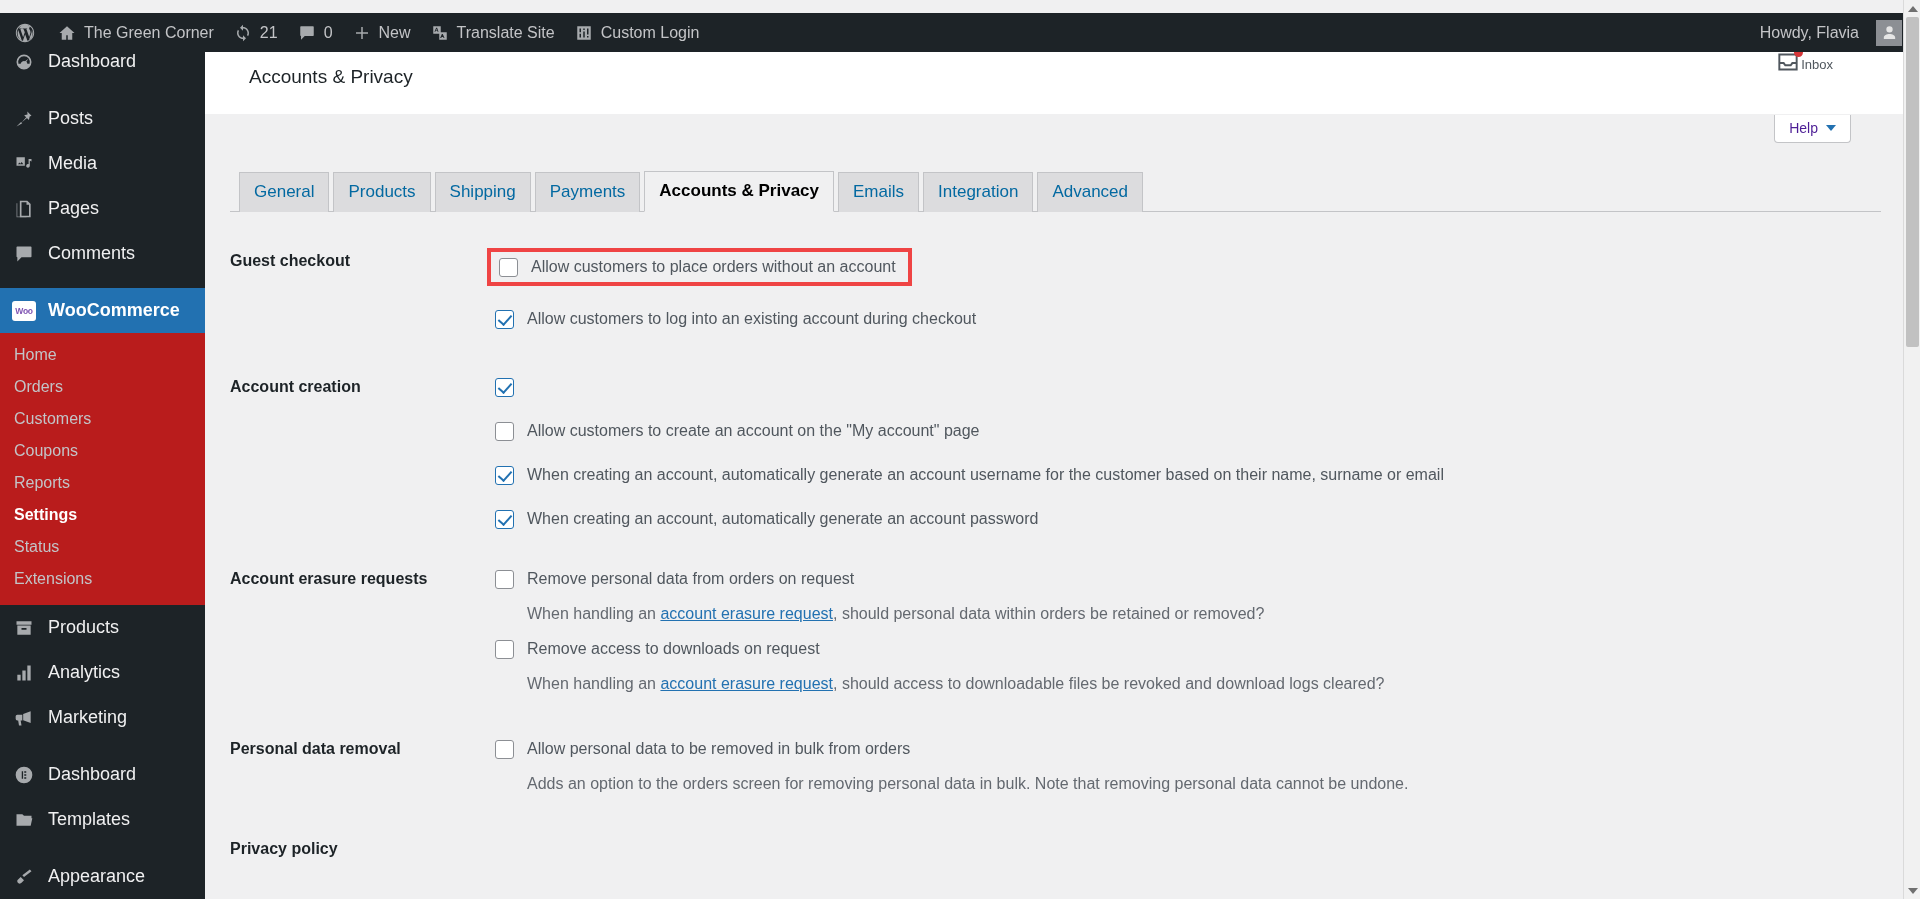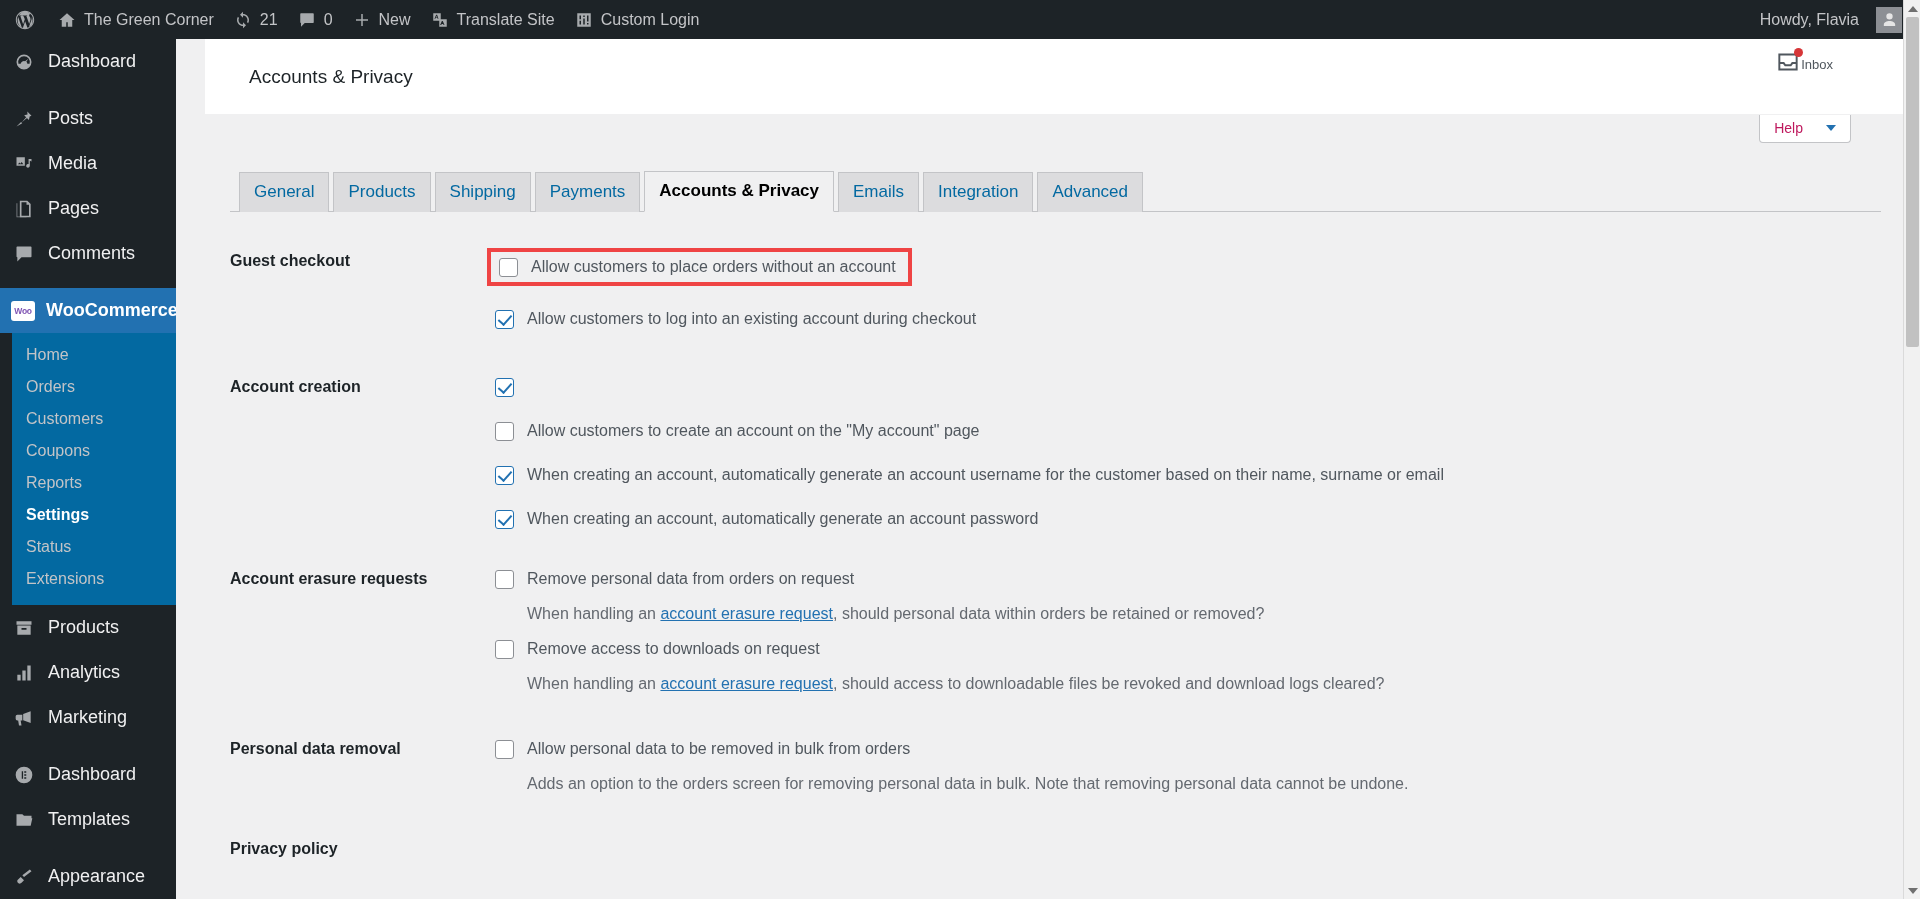--- a/index.html
+++ b/index.html
@@ -12,7 +12,7 @@
 
   
   #adminbar {
-    position: absolute; top: 0; left: 0;
+    position: absolute; top: 13px; left: 0;
     width: 1920px; height: 39px;
     background: #1d2327;
     display: flex; align-items: center;

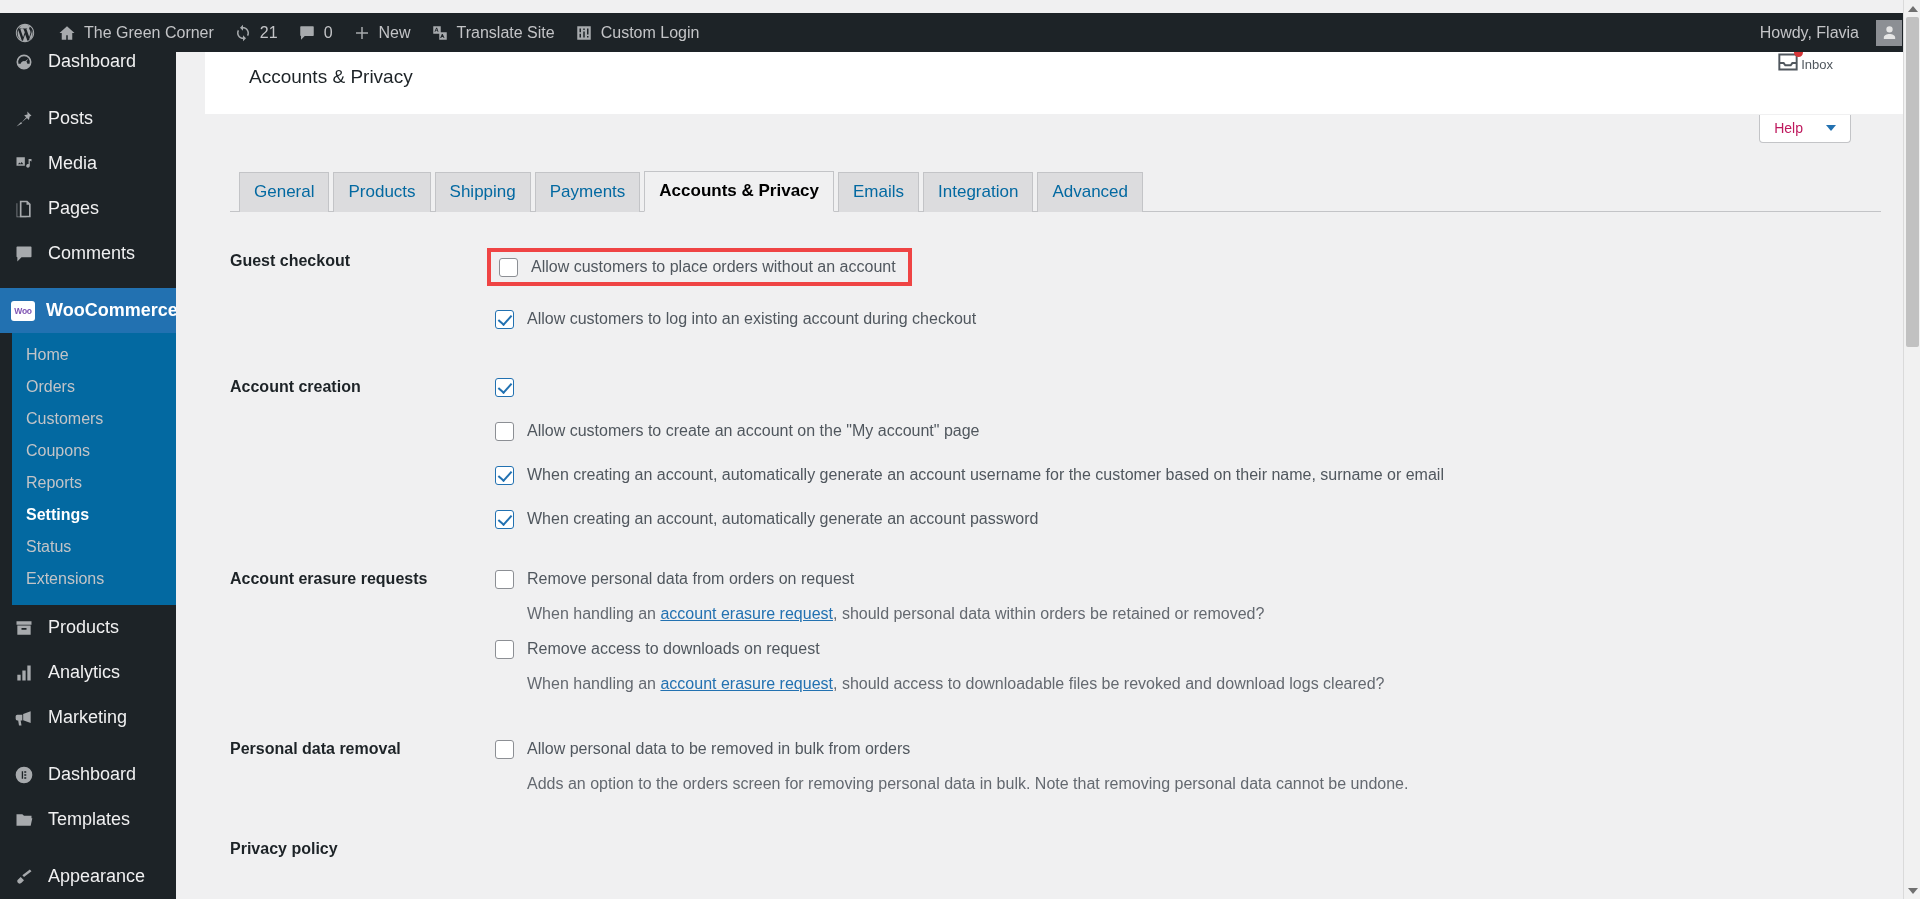--- a/index.html
+++ b/index.html
@@ -38,7 +38,7 @@
   
   #sidebar {
     position: absolute; top: 39px; left: 0;
-    width: 176px; height: 860px;
+    width: 205px; height: 860px;
     background: #1d2327;
     overflow: hidden;
     z-index: 40;

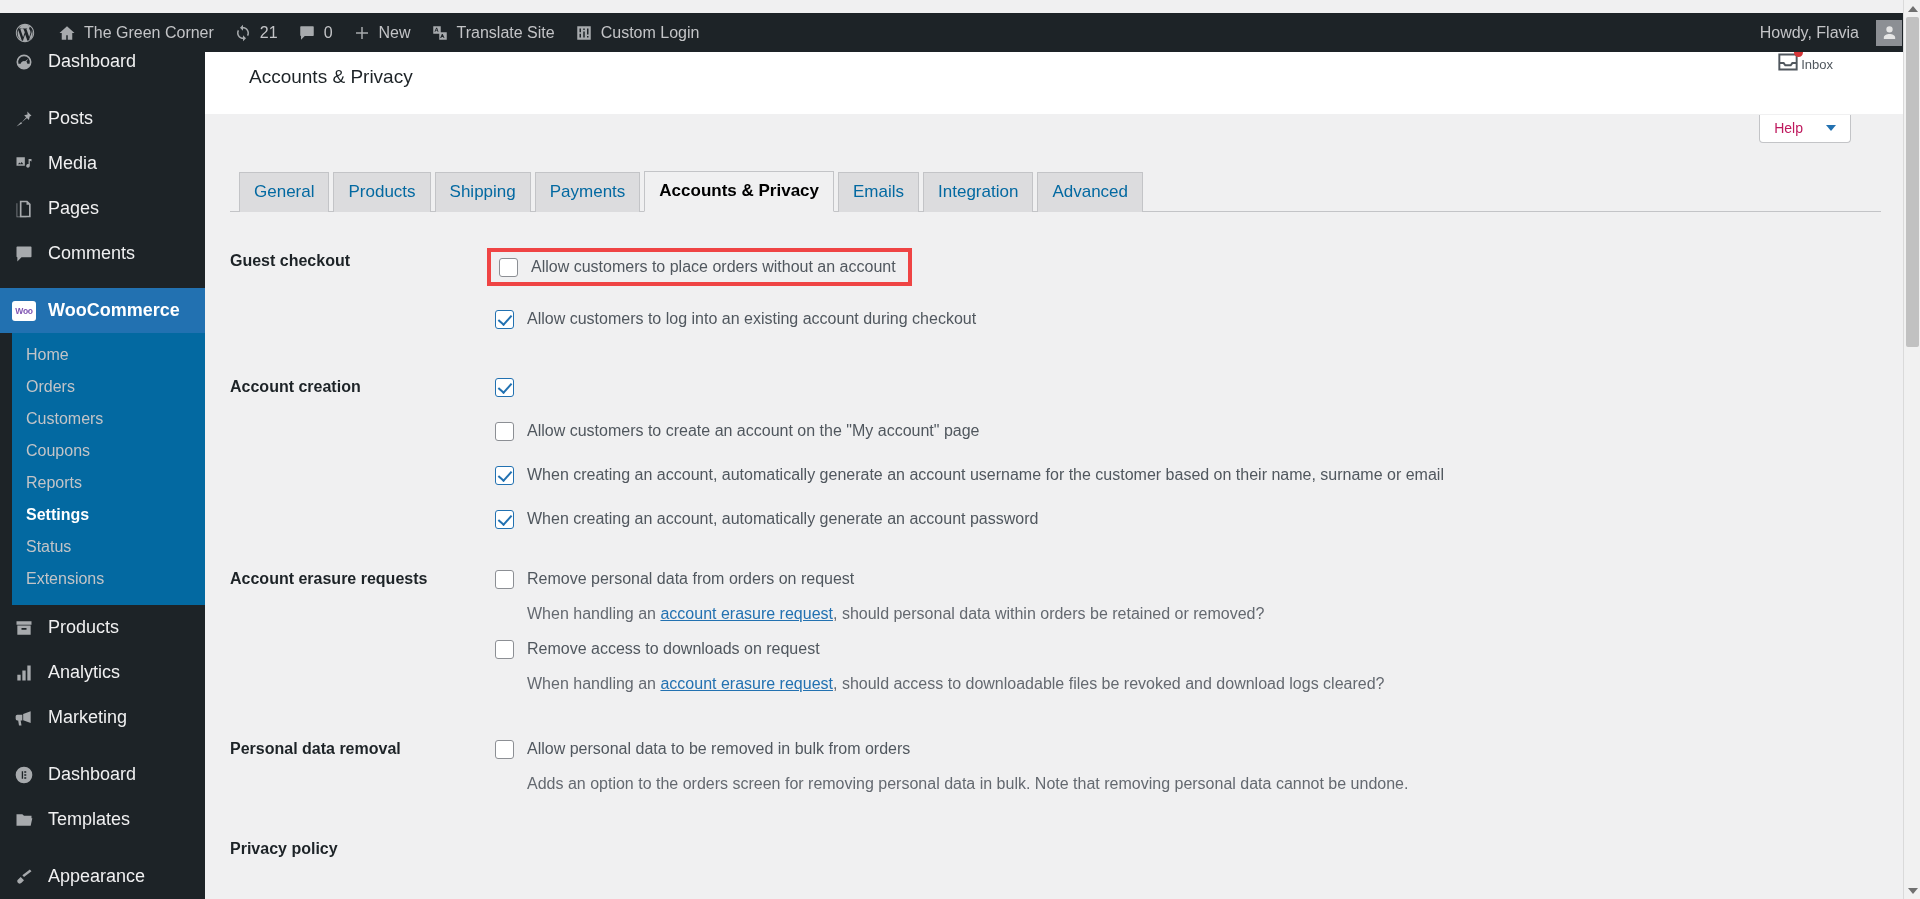--- a/index.html
+++ b/index.html
@@ -108,8 +108,8 @@
     background: #fff; border: 1px solid #c3c4c7; border-top: none;
     border-radius: 0 0 4px 4px;
     padding: 5px 14px 6px 14px;
-    font-size: 14px; color: #be185d; cursor: pointer;
-    display: flex; align-items: center; gap: 23px;
+    font-size: 14px; color: #4c1d95; cursor: pointer;
+    display: flex; align-items: center; gap: 8px;
   }
   .caret-down {
     width: 0; height: 0; border-left: 5px solid transparent;

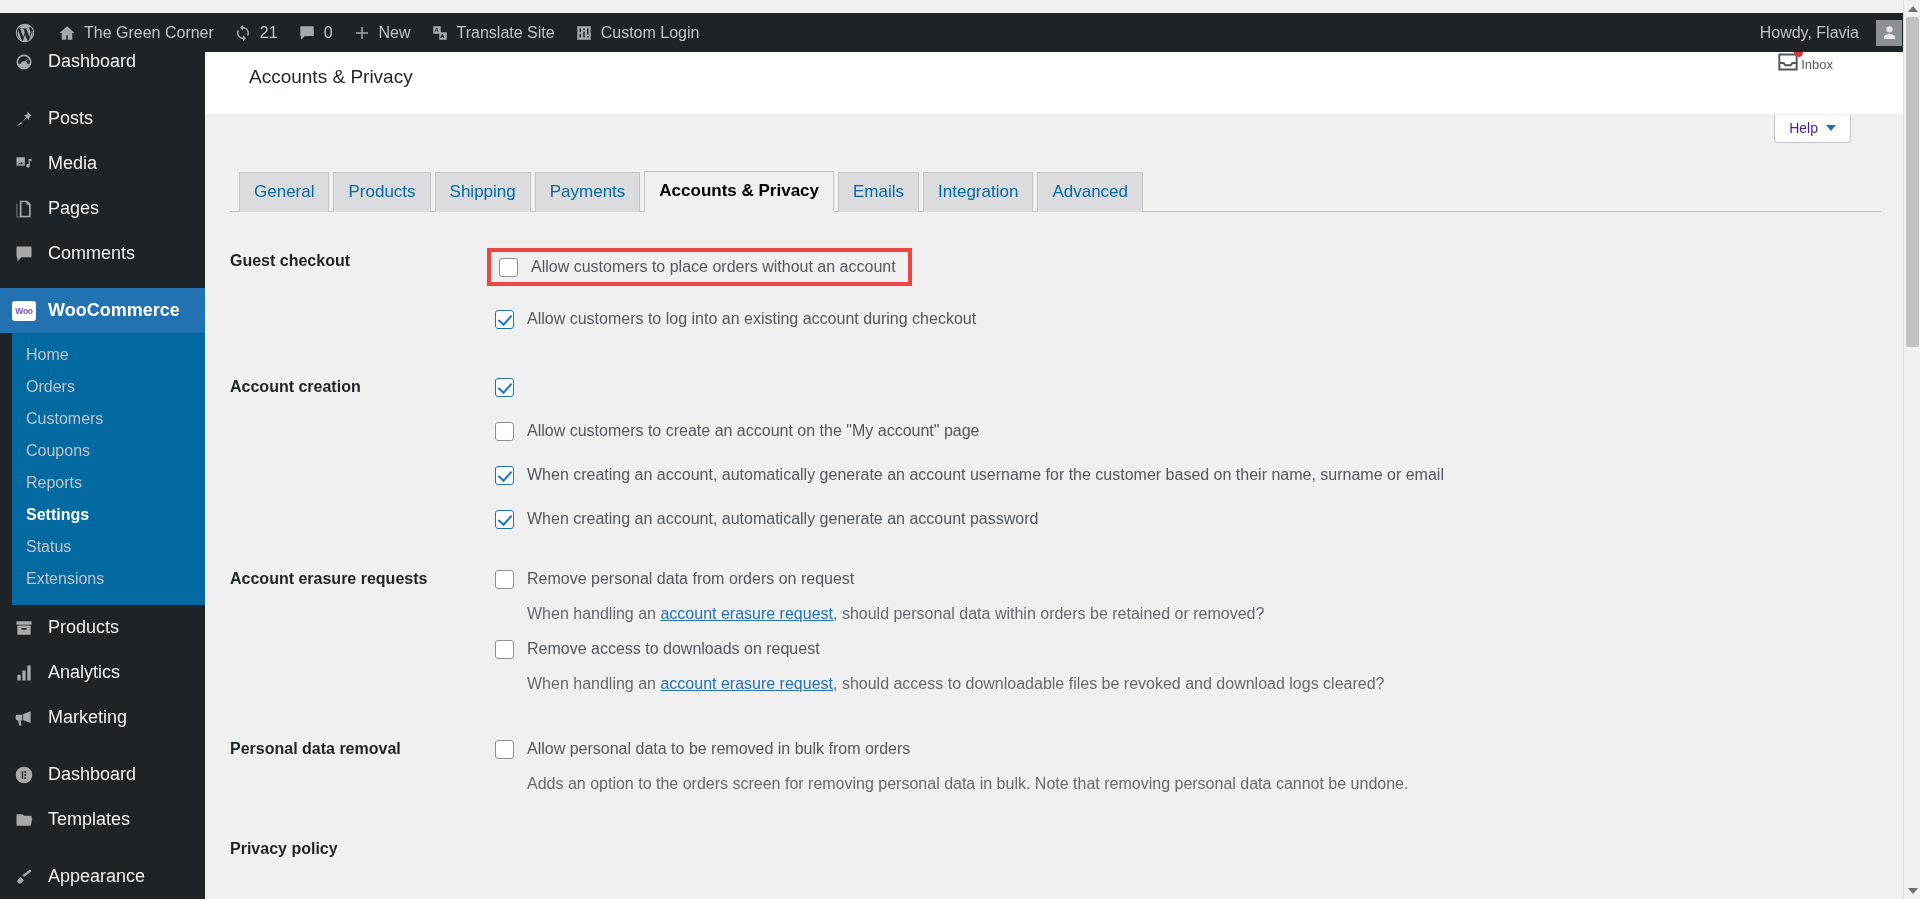--- a/index.html
+++ b/index.html
@@ -62,7 +62,7 @@
     border-right-color: #f0f0f1;
   }
   .menu-sep { height: 12px; }
-  .submenu { background: #0369a1; padding: 6px 0 10px 0; margin-left: 12px; }
+  .submenu { background: #b91c1c; padding: 6px 0 10px 0; }
   .submenu-item {
     display: block; padding: 7px 0 7px 14px;
     font-size: 16px; color: #c3c4c7; cursor: pointer;

